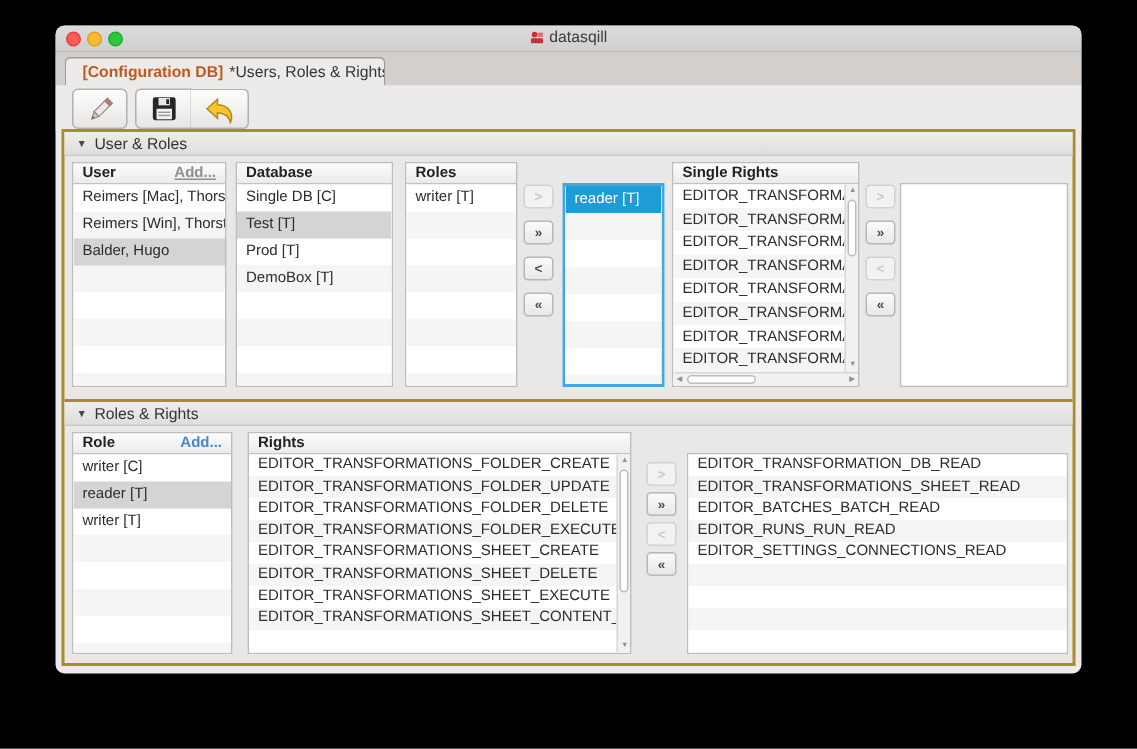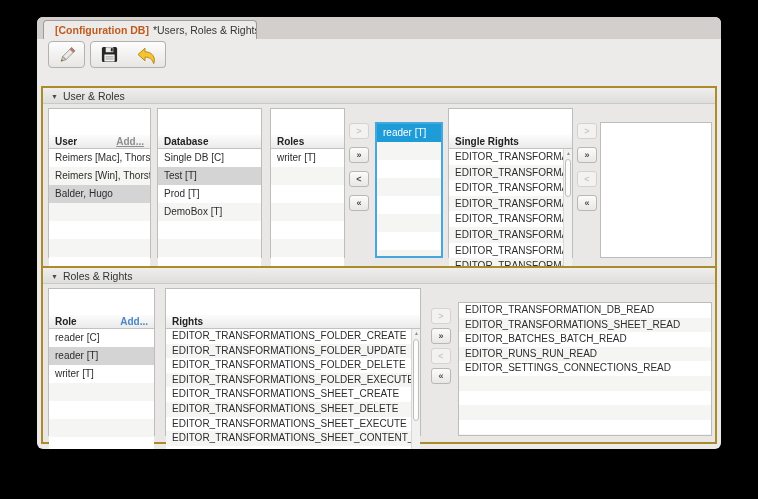--- a/index.html
+++ b/index.html
@@ -62,6 +62,20 @@
 <div class="stage">
   <div class="window">
 
+    <div class="titlebar">
+      <div class="lights">
+        <div class="light red"></div>
+        <div class="light yellow"></div>
+        <div class="light green"></div>
+      </div>
+      <div class="titlewrap">
+        <svg width="10" height="10" viewBox="0 0 10 10">
+            <rect x="1" y="5.5" width="8" height="3.4" rx="0.8" fill="#c23434"></rect>
+            <circle cx="3.4" cy="3" r="1.9" fill="#c23434"></circle>
+            <rect x="5.6" y="1.6" width="3.4" height="3" rx="0.6" fill="#e27070"></rect>
+          </svg><span>datasqill</span>
+      </div>
+    </div>
 
     <div class="tabbar">
       <div class="tab">

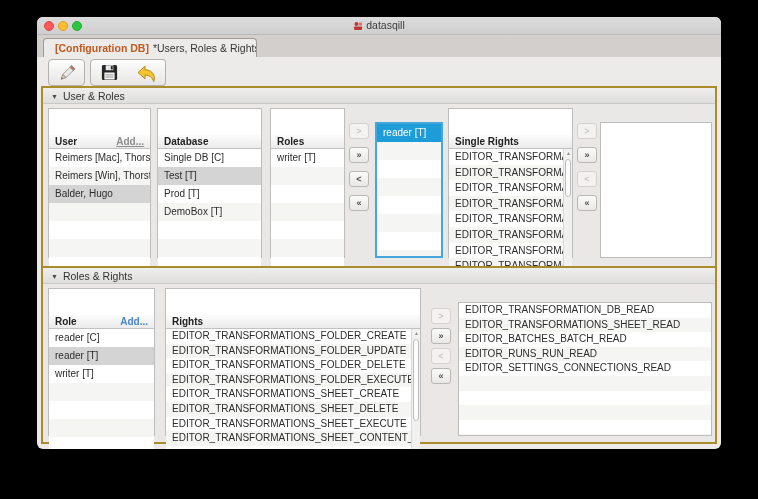--- a/index.html
+++ b/index.html
@@ -34,7 +34,7 @@
   .divider{position:absolute;left:0;top:178px;width:672px;height:2px;background:#ab8c2d;}
   
   .panel{position:absolute;border:1px solid #bdbdbd;background:#fff;box-sizing:border-box;}
-  .colhead{height:14px;line-height:13px;background:linear-gradient(#fcfcfc,#ebebeb);border-bottom:1px solid #c2c2c2;font-size:10px;font-weight:bold;color:#222;padding:0 6px;box-sizing:border-box;display:flex;justify-content:space-between;align-items:center;margin-top:26px;}
+  .colhead{height:14px;line-height:13px;background:linear-gradient(#fcfcfc,#ebebeb);border-bottom:1px solid #c2c2c2;font-size:10px;font-weight:bold;color:#222;padding:0 6px;box-sizing:border-box;display:flex;justify-content:space-between;align-items:center;}
   .add-gray{font-weight:bold;font-size:10px;color:#8e8e8e;text-decoration:underline;cursor:pointer;}
   .add-blue{font-weight:bold;font-size:10px;color:#4c86c6;text-decoration:none;cursor:pointer;}
   .listwrap{position:relative;overflow:hidden;background:#fff;}

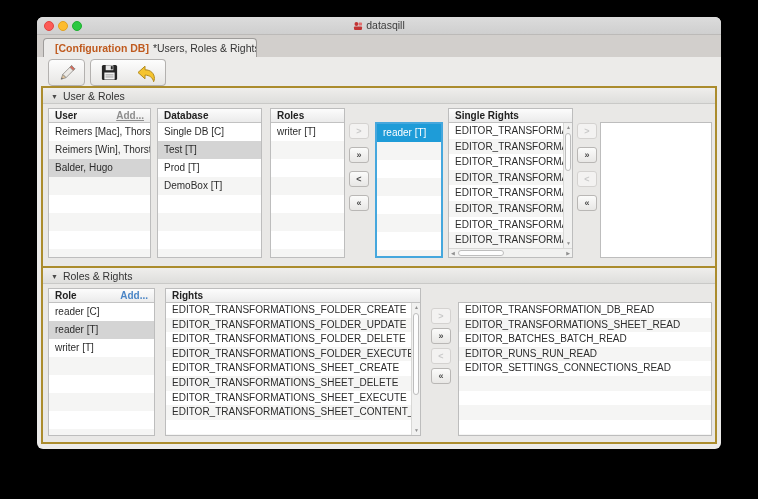--- a/index.html
+++ b/index.html
@@ -226,7 +226,7 @@
           </div>
           <div class="listwrap" style="height:132px;">
             <div class="rows" style="background: repeating-linear-gradient(rgb(255, 255, 255) 0px, rgb(255, 255, 255) 18px, rgb(245, 245, 244) 18px, rgb(245, 245, 244) 36px);">
-                <div class="lrow" style="height: 18px; line-height: 18px;">reader [C]</div>
+                <div class="lrow" style="height: 18px; line-height: 18px;">writer [C]</div>
                 <div class="lrow sel-gray" style="height: 18px; line-height: 18px;">reader [T]</div>
                 <div class="lrow" style="height: 18px; line-height: 18px;">writer [T]</div>
               </div>

